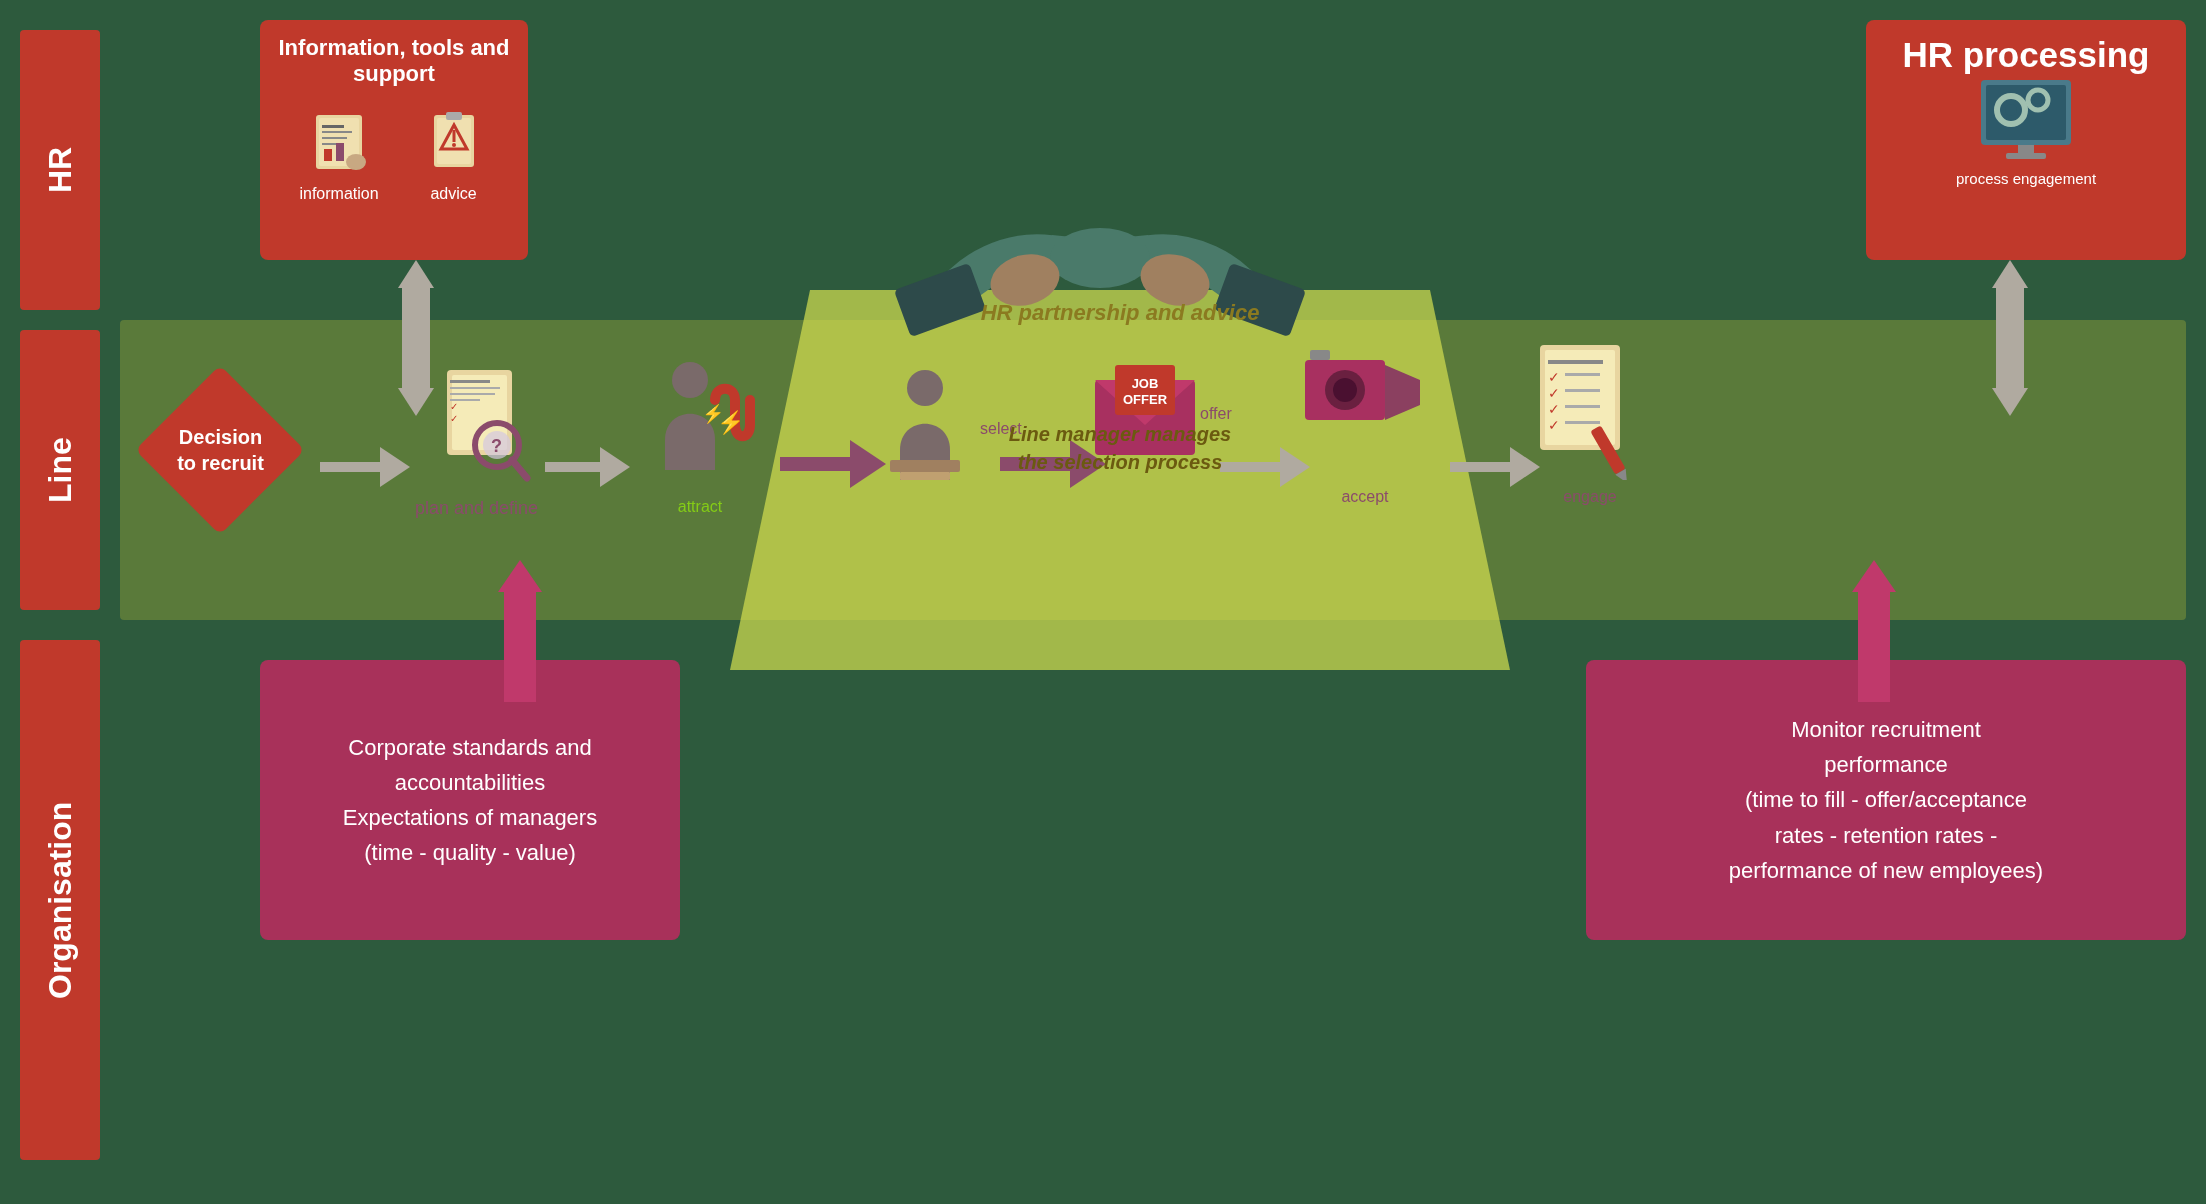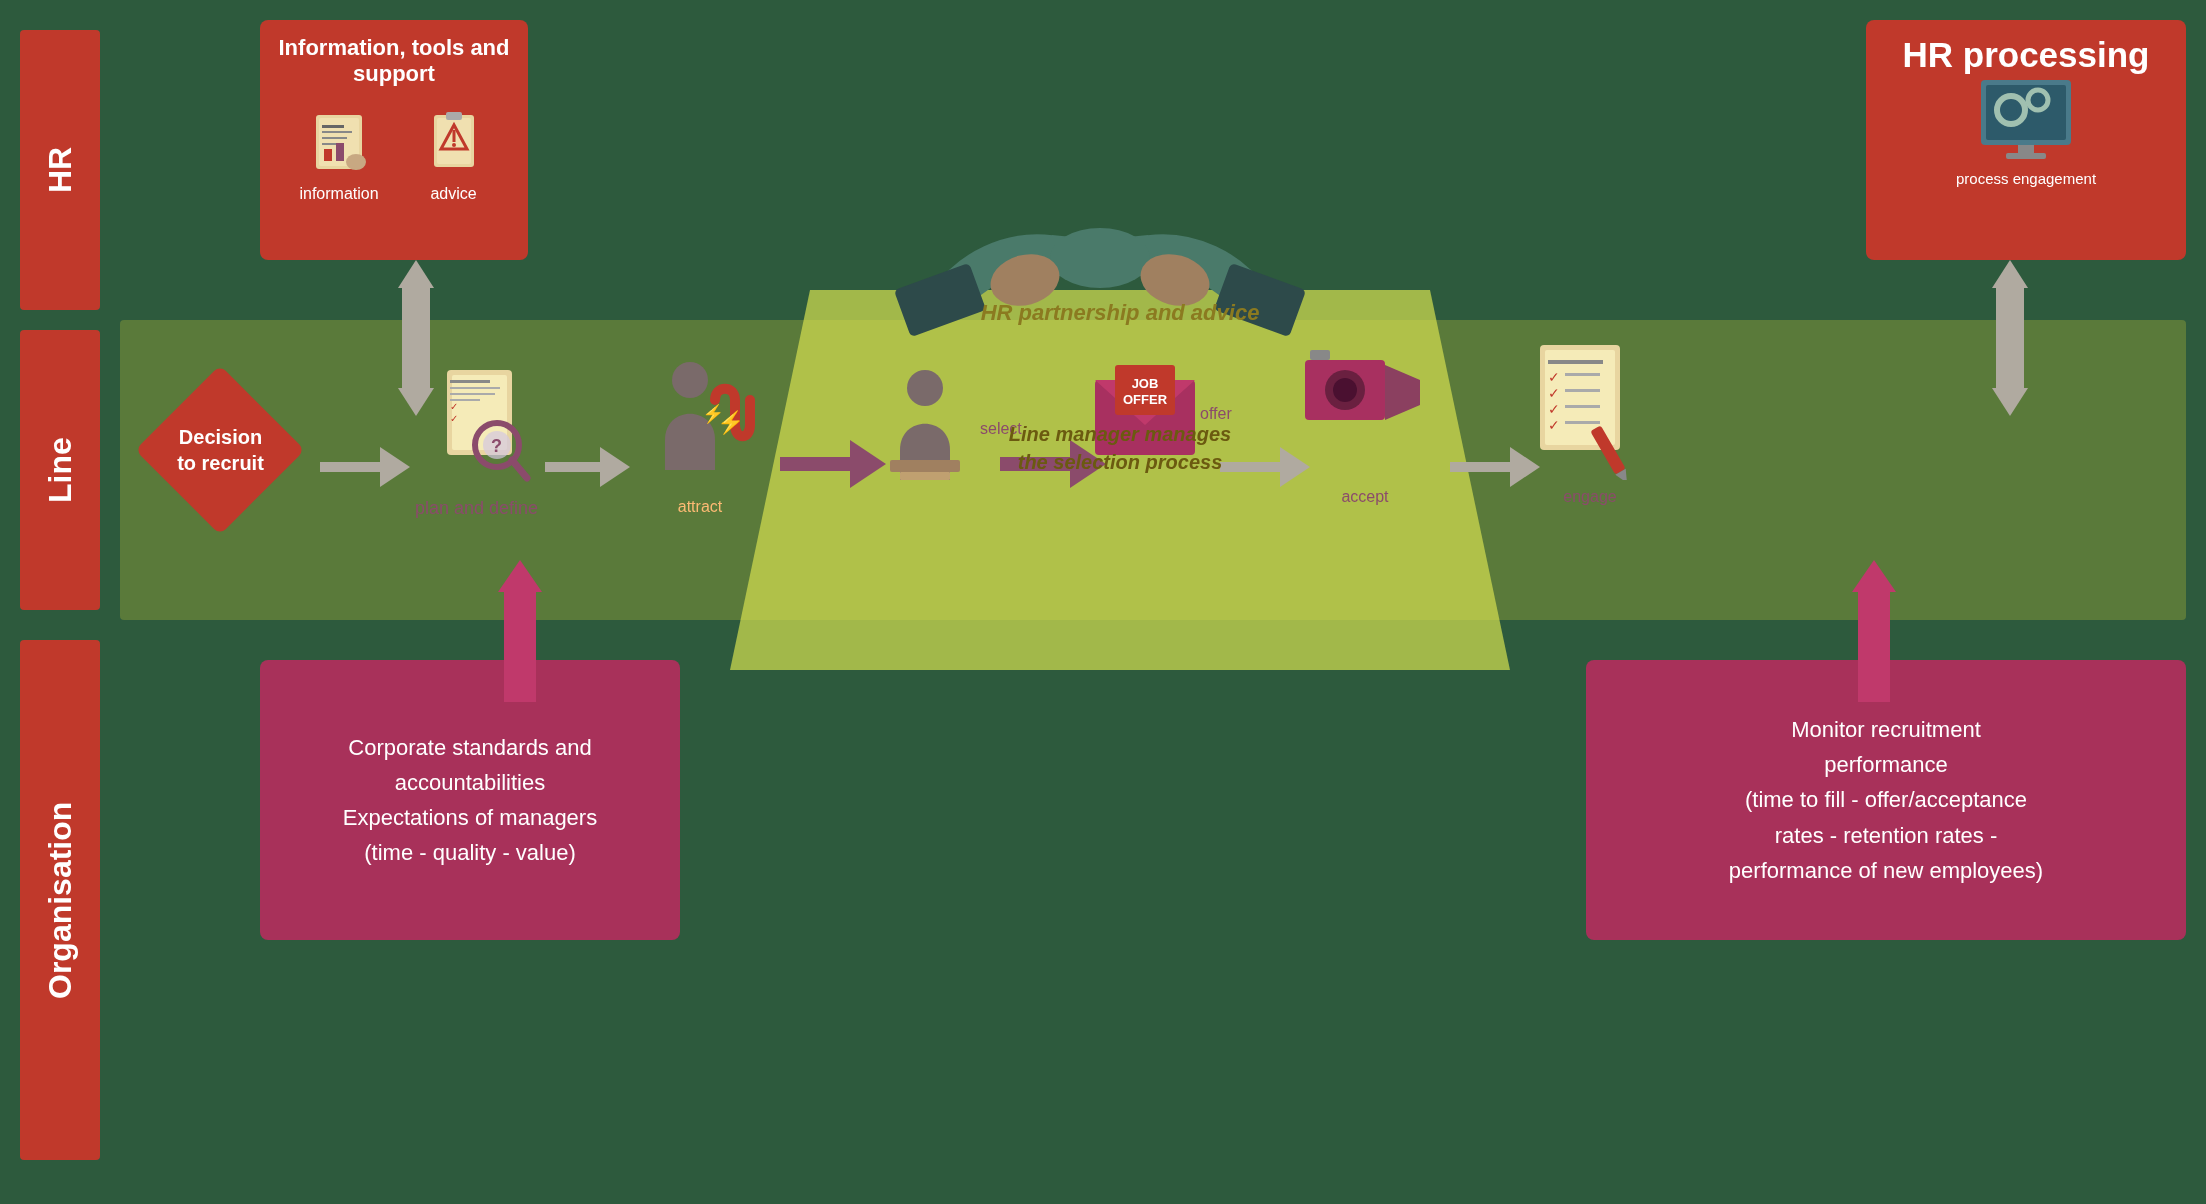--- a/index.html
+++ b/index.html
@@ -422,7 +422,7 @@
       <text x="77" y="80" font-size="22" fill="#e8c840">⚡</text>
       <text x="62" y="70" font-size="18" fill="#e8c840">⚡</text>
     </svg>
-    <span class="step-label" style="color:#fdba74;font-size:16px;">attract</span>
+    <span class="step-label" style="color:#84cc16;font-size:16px;">attract</span>
   </div>
 
   <div style="position:absolute; top:440px; left:780px; z-index:5; display:flex; align-items:center;">

